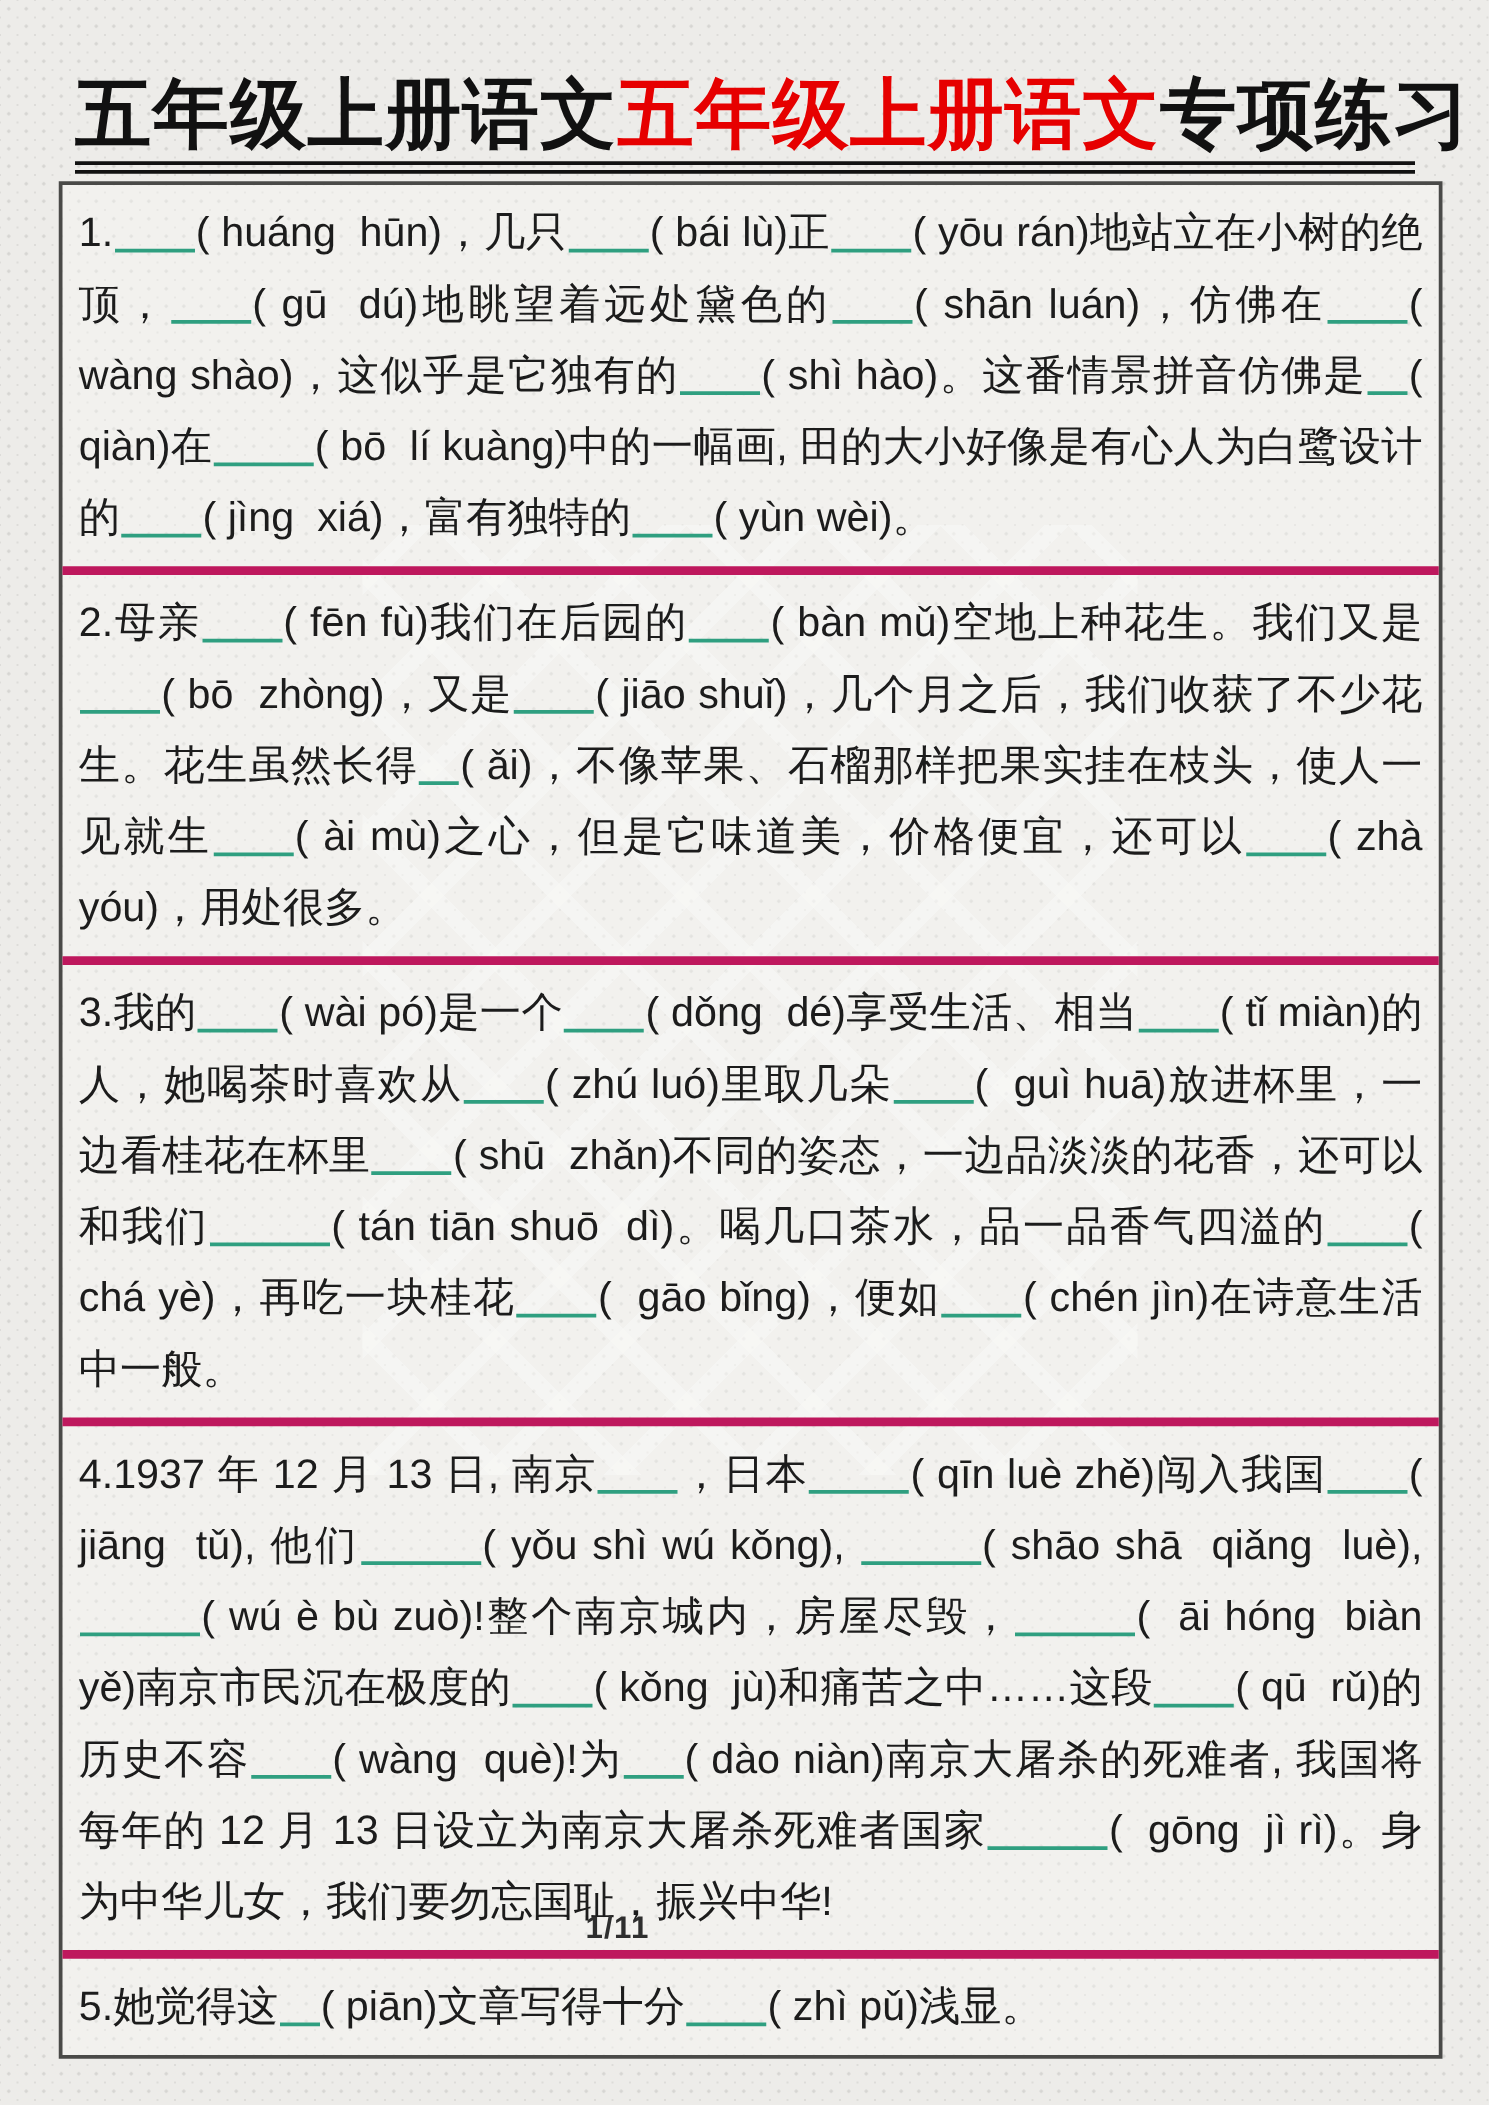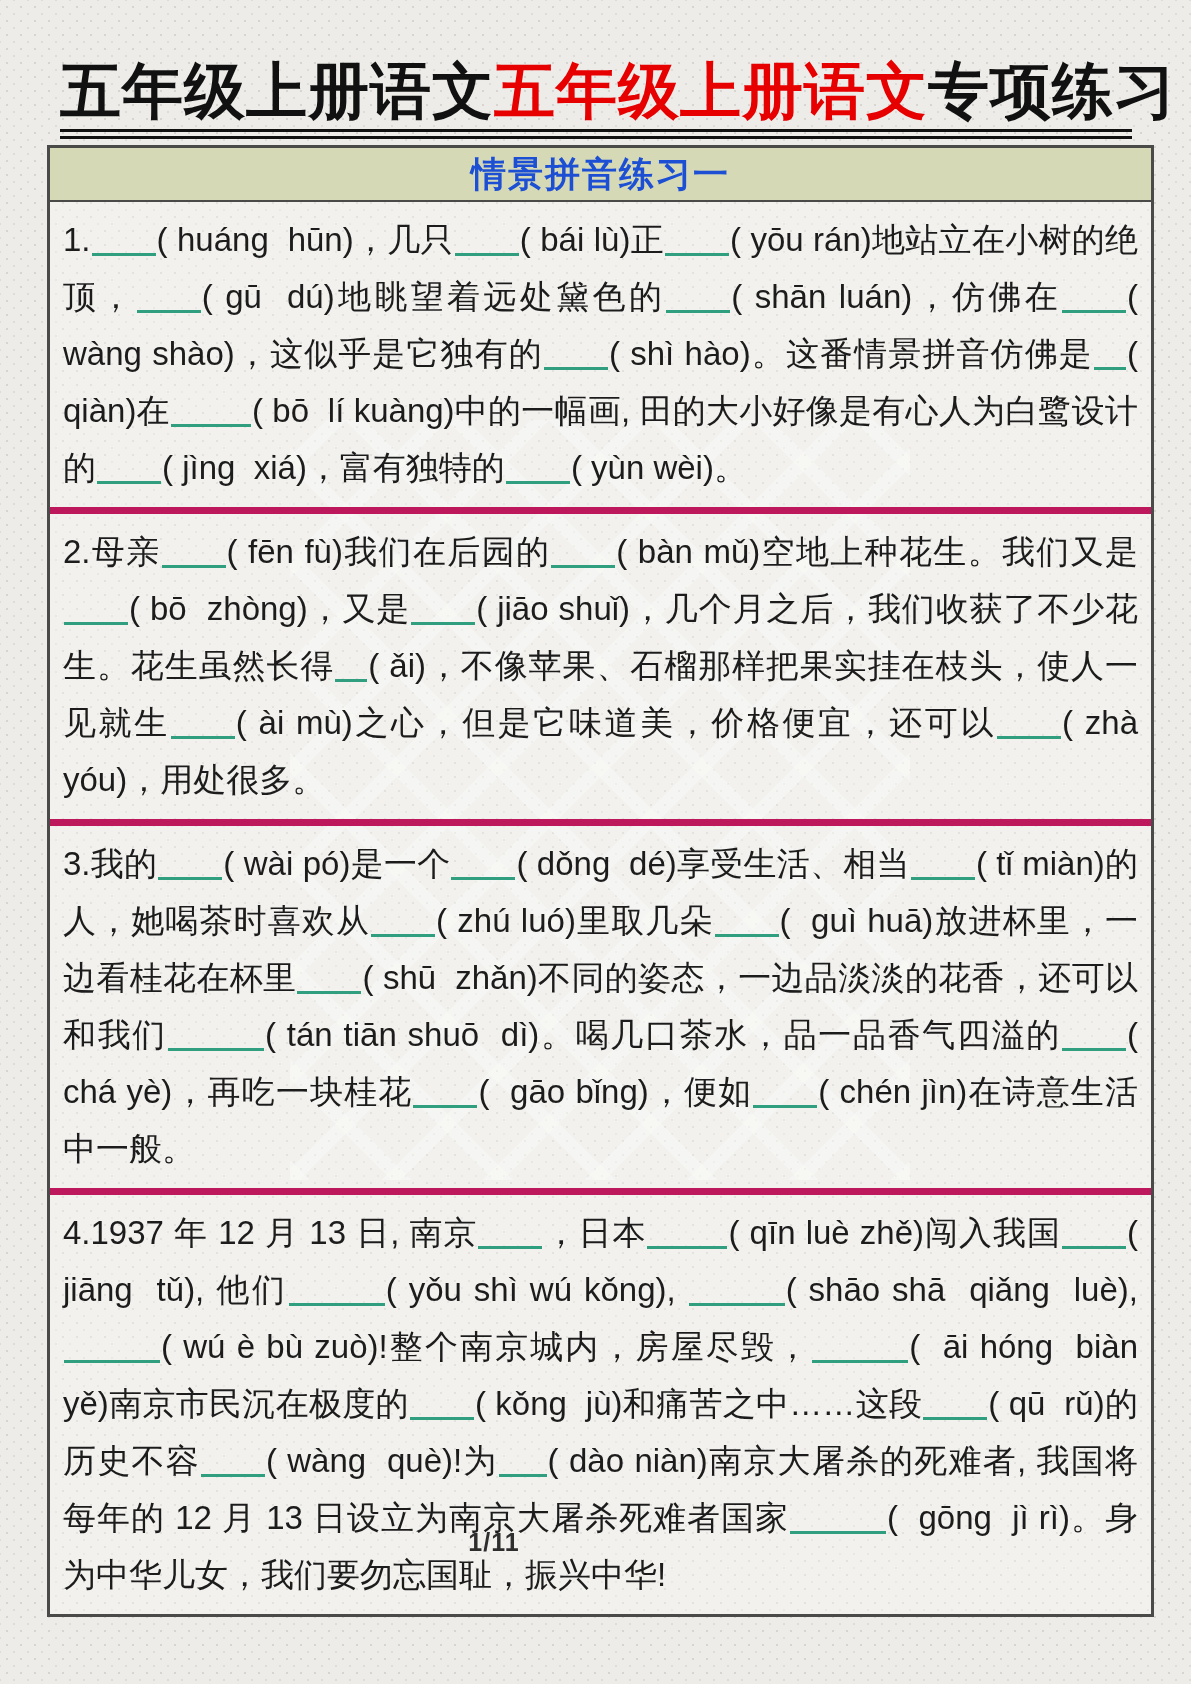--- a/index.html
+++ b/index.html
@@ -80,7 +80,6 @@
   </div>
 
   <div class="sheet">
-    <div class="sheet-header">情景拼音练习一</div>
     <div class="section">1.<span class="blank" style="width: 64px;"></span>( huáng  hūn)，几只<span class="blank" style="width: 64px;"></span>( bái lù)正<span class="blank" style="width: 64px;"></span>( yōu rán)地站立在小树的绝顶，<span class="blank" style="width: 64px;"></span>( gū  dú)地眺望着远处黛色的<span class="blank" style="width: 64px;"></span>( shān luán)，仿佛在<span class="blank" style="width: 64px;"></span>( wàng shào)，这似乎是它独有的<span class="blank" style="width: 64px;"></span>( shì hào)。这番情景拼音仿佛是<span class="blank" style="width: 32px;"></span>( qiàn)在<span class="blank" style="width: 80px;"></span>( bō  lí kuàng)中的一幅画, 田的大小好像是有心人为白鹭设计的<span class="blank" style="width: 64px;"></span>( jìng  xiá)，富有独特的<span class="blank" style="width: 64px;"></span>( yùn wèi)。</div>
     <div class="section">2.母亲<span class="blank" style="width: 64px;"></span>( fēn fù)我们在后园的<span class="blank" style="width: 64px;"></span>( bàn mǔ)空地上种花生。我们又是<span class="blank" style="width: 64px;"></span>( bō  zhòng)，又是<span class="blank" style="width: 64px;"></span>( jiāo shuǐ)，几个月之后，我们收获了不少花生。花生虽然长得<span class="blank" style="width: 32px;"></span>( ǎi)，不像苹果、石榴那样把果实挂在枝头，使人一见就生<span class="blank" style="width: 64px;"></span>( ài mù)之心，但是它味道美，价格便宜，还可以<span class="blank" style="width: 64px;"></span>( zhà yóu)，用处很多。</div>
     <div class="section">3.我的<span class="blank" style="width: 64px;"></span>( wài pó)是一个<span class="blank" style="width: 64px;"></span>( dǒng  dé)享受生活、相当<span class="blank" style="width: 64px;"></span>( tǐ miàn)的人，她喝茶时喜欢从<span class="blank" style="width: 64px;"></span>( zhú luó)里取几朵<span class="blank" style="width: 64px;"></span>(  guì huā)放进杯里，一边看桂花在杯里<span class="blank" style="width: 64px;"></span>( shū  zhǎn)不同的姿态，一边品淡淡的花香，还可以和我们<span class="blank" style="width: 96px;"></span>( tán tiān shuō  dì)。喝几口茶水，品一品香气四溢的<span class="blank" style="width: 64px;"></span>( chá yè)，再吃一块桂花<span class="blank" style="width: 64px;"></span>(  gāo bǐng)，便如<span class="blank" style="width: 64px;"></span>( chén jìn)在诗意生活中一般。</div>

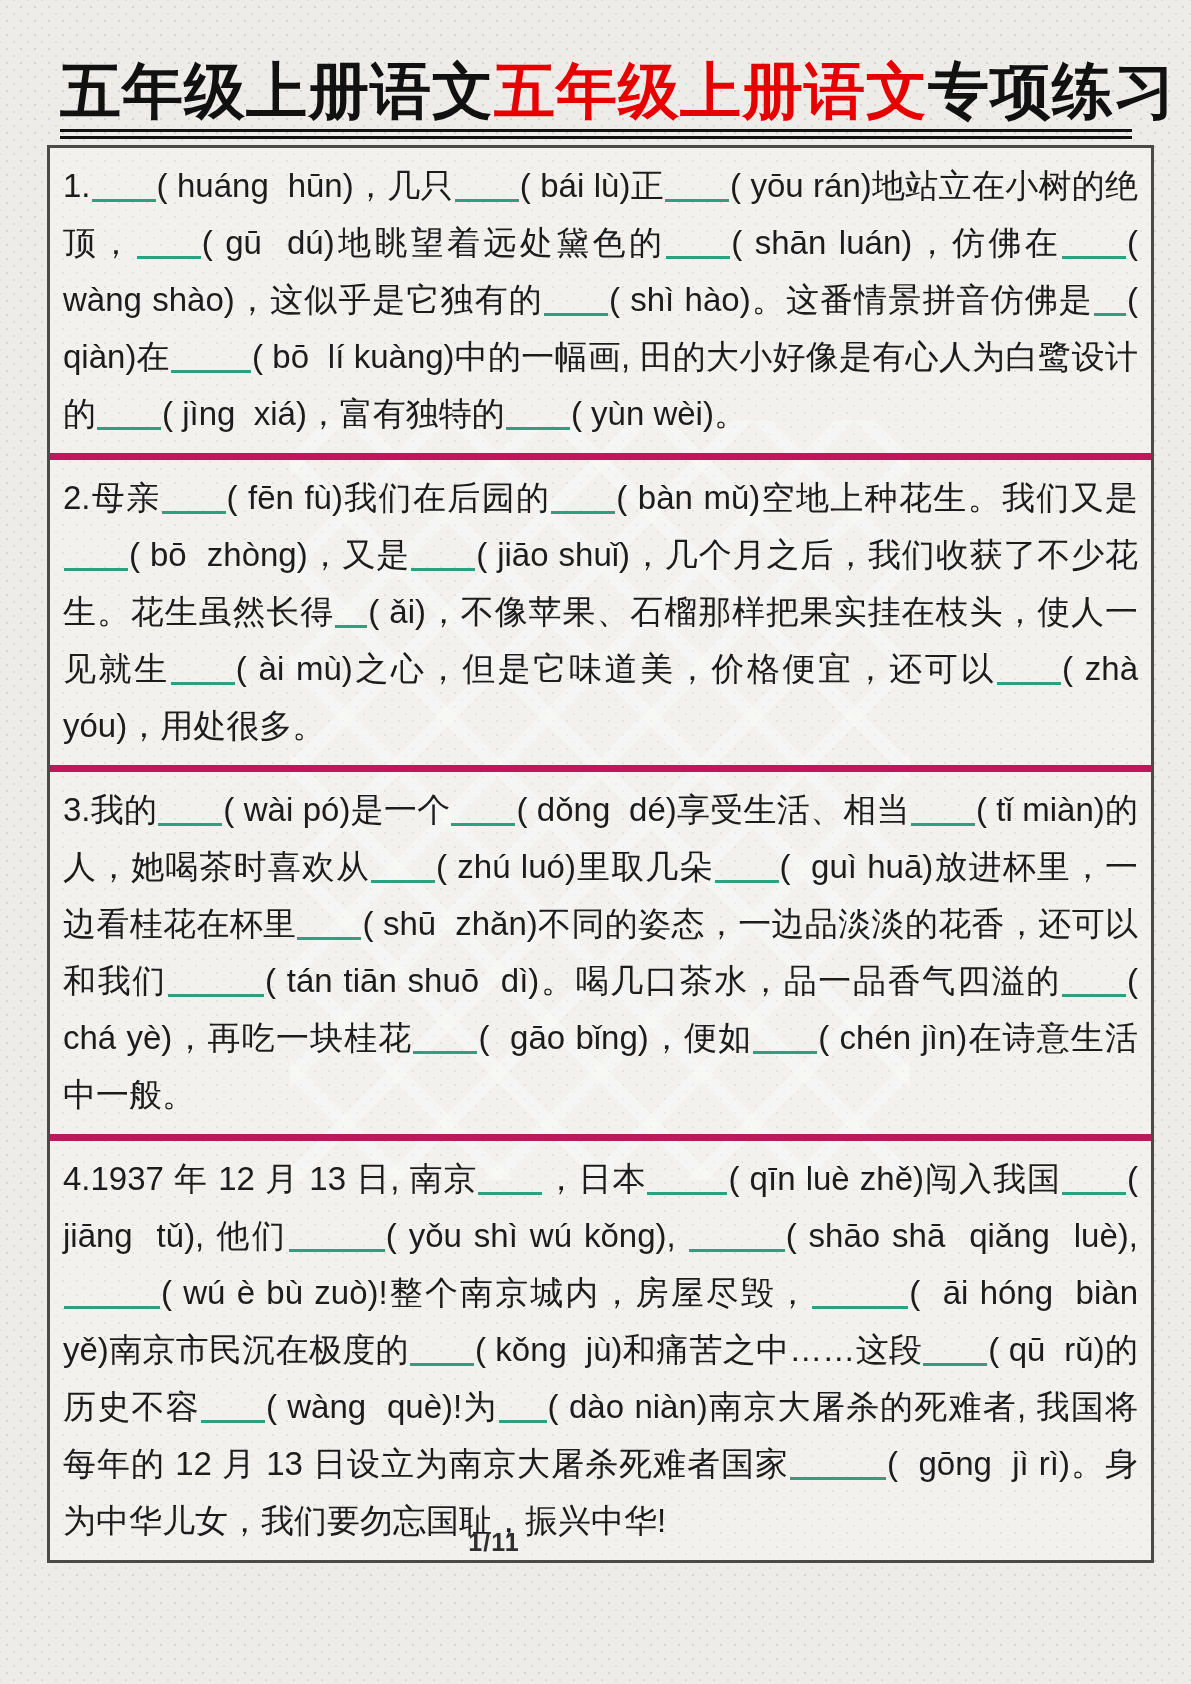--- a/index.html
+++ b/index.html
@@ -84,6 +84,7 @@
     <div class="section">2.母亲<span class="blank" style="width: 64px;"></span>( fēn fù)我们在后园的<span class="blank" style="width: 64px;"></span>( bàn mǔ)空地上种花生。我们又是<span class="blank" style="width: 64px;"></span>( bō  zhòng)，又是<span class="blank" style="width: 64px;"></span>( jiāo shuǐ)，几个月之后，我们收获了不少花生。花生虽然长得<span class="blank" style="width: 32px;"></span>( ǎi)，不像苹果、石榴那样把果实挂在枝头，使人一见就生<span class="blank" style="width: 64px;"></span>( ài mù)之心，但是它味道美，价格便宜，还可以<span class="blank" style="width: 64px;"></span>( zhà yóu)，用处很多。</div>
     <div class="section">3.我的<span class="blank" style="width: 64px;"></span>( wài pó)是一个<span class="blank" style="width: 64px;"></span>( dǒng  dé)享受生活、相当<span class="blank" style="width: 64px;"></span>( tǐ miàn)的人，她喝茶时喜欢从<span class="blank" style="width: 64px;"></span>( zhú luó)里取几朵<span class="blank" style="width: 64px;"></span>(  guì huā)放进杯里，一边看桂花在杯里<span class="blank" style="width: 64px;"></span>( shū  zhǎn)不同的姿态，一边品淡淡的花香，还可以和我们<span class="blank" style="width: 96px;"></span>( tán tiān shuō  dì)。喝几口茶水，品一品香气四溢的<span class="blank" style="width: 64px;"></span>( chá yè)，再吃一块桂花<span class="blank" style="width: 64px;"></span>(  gāo bǐng)，便如<span class="blank" style="width: 64px;"></span>( chén jìn)在诗意生活中一般。</div>
     <div class="section">4.1937 年 12 月 13 日, 南京<span class="blank" style="width: 64px;"></span>，日本<span class="blank" style="width: 80px;"></span>( qīn luè zhě)闯入我国<span class="blank" style="width: 64px;"></span>( jiāng  tǔ), 他们<span class="blank" style="width: 96px;"></span>( yǒu shì wú kǒng), <span class="blank" style="width: 96px;"></span>( shāo shā  qiǎng  luè), <span class="blank" style="width: 96px;"></span>( wú è bù zuò)!整个南京城内，房屋尽毁，<span class="blank" style="width: 96px;"></span>(  āi hóng  biàn yě)南京市民沉在极度的<span class="blank" style="width: 64px;"></span>( kǒng  jù)和痛苦之中……这段<span class="blank" style="width: 64px;"></span>( qū  rǔ)的历史不容<span class="blank" style="width: 64px;"></span>( wàng  què)!为<span class="blank" style="width: 48px;"></span>( dào niàn)南京大屠杀的死难者, 我国将每年的 12 月 13 日设立为南京大屠杀死难者国家<span class="blank" style="width: 96px;"></span>(  gōng  jì rì)。身为中华儿女，我们要勿忘国耻，振兴中华!</div>
+    <div class="section">5.她觉得这<span class="blank" style="width: 32px;"></span>( piān)文章写得十分<span class="blank" style="width: 64px;"></span>( zhì pǔ)浅显。</div>
   </div>
 
   <div class="footer">1/11</div>

